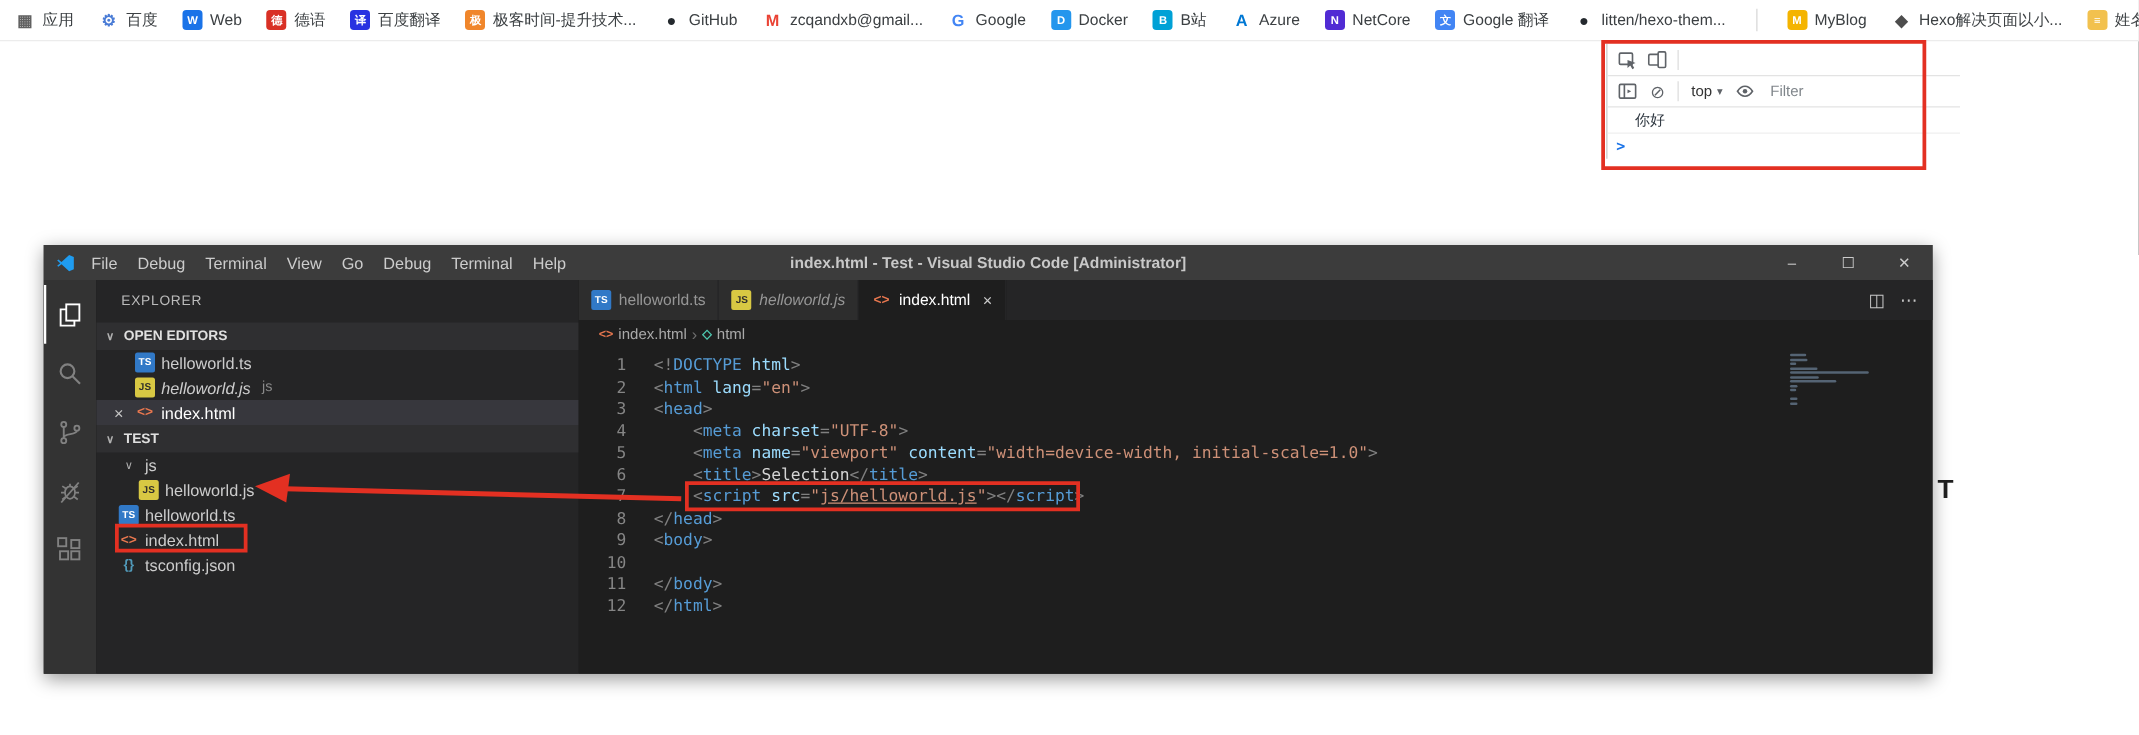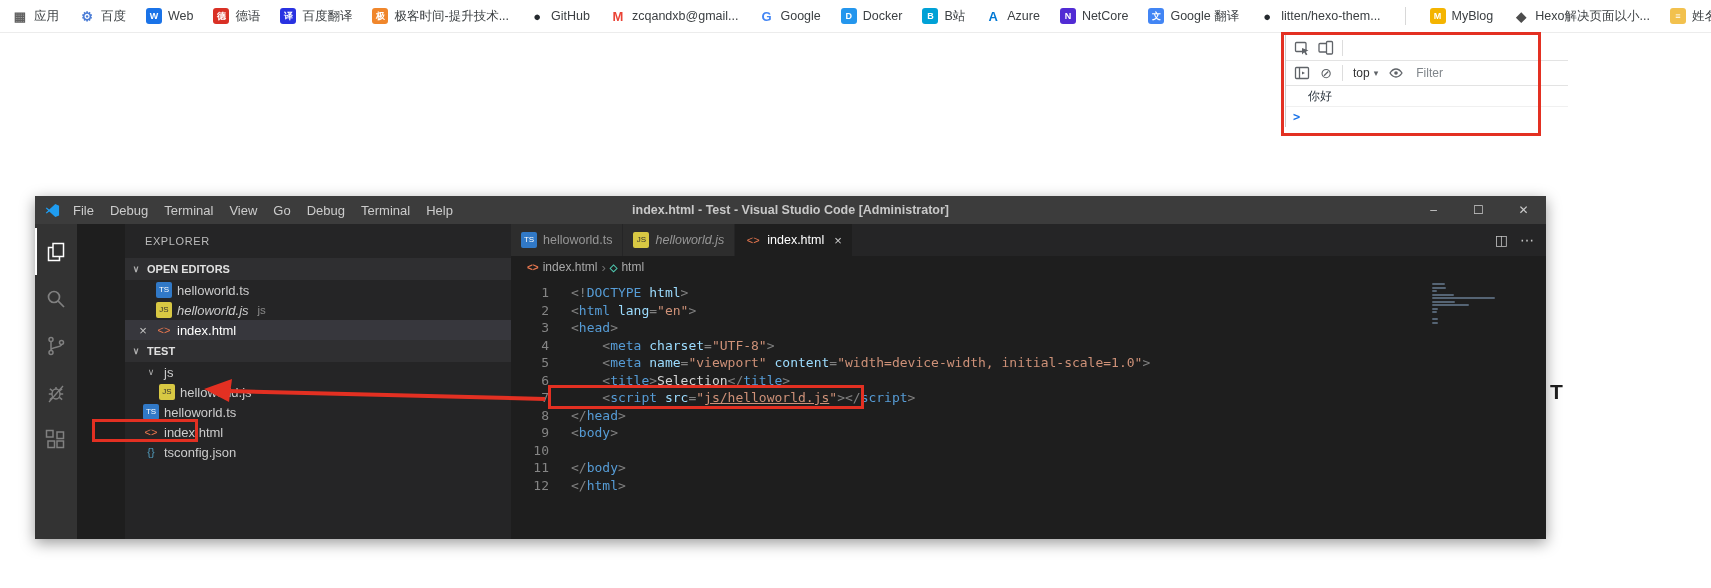--- a/index.html
+++ b/index.html
@@ -49,7 +49,7 @@
   .act-icon { width:42px; height:47px; display:flex; align-items:center; justify-content:center; color:#818181; cursor:pointer;}
   .act-icon.active { color:#ffffff; box-shadow:inset 2px 0 0 #ffffff; }
 
-  .sidebar { width:386px; flex:0 0 386px; background:#252526; overflow:hidden;margin-left:48px; }
+  .sidebar { width:386px; flex:0 0 386px; background:#252526; overflow:hidden; }
   .expl-title { height:34px; line-height:34px; padding-left:20px; font-size:11px; letter-spacing:.6px; color:#bbbbbb;}
   .section-h { height:22px; display:flex; align-items:center; gap:4px; padding-left:4px;
     font-size:11px; font-weight:bold; color:#e0e0e0; background:#2f2f31; cursor:pointer;}

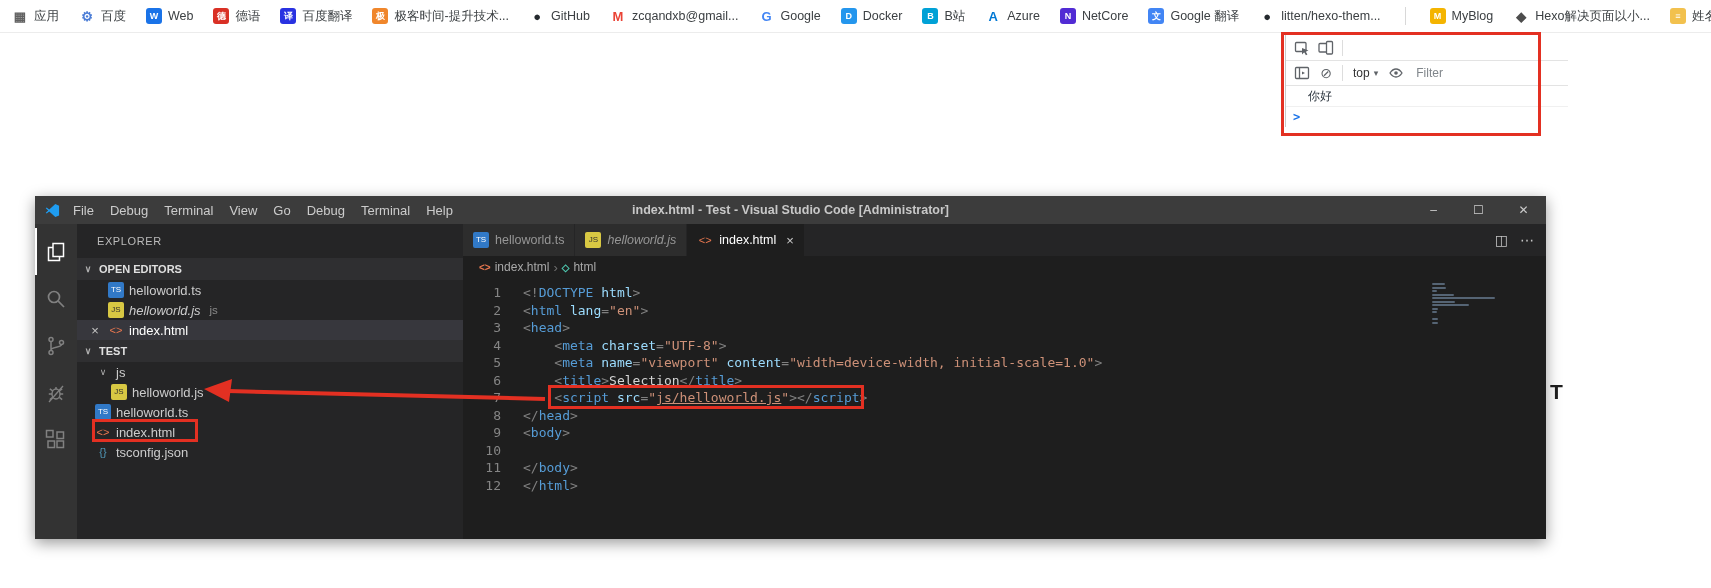--- a/index.html
+++ b/index.html
@@ -58,7 +58,7 @@
   .oe-row.active { background:#37373d; color:#ffffff; }
   .close-slot { width:16px; text-align:center; color:#c5c5c5; font-size:13px; flex:0 0 16px;}
   .ficon { width:16px; height:16px; display:flex; align-items:center; justify-content:center;
-    font-size:8px; font-weight:normal; border-radius:2px; flex:0 0 16px; line-height:1;}
+    font-size:8px; font-weight:bold; border-radius:2px; flex:0 0 16px; line-height:1;}
   .ficon.plain { background:transparent; font-size:11px; }
   .fname { white-space:nowrap; }
   .italic { font-style:italic; }

